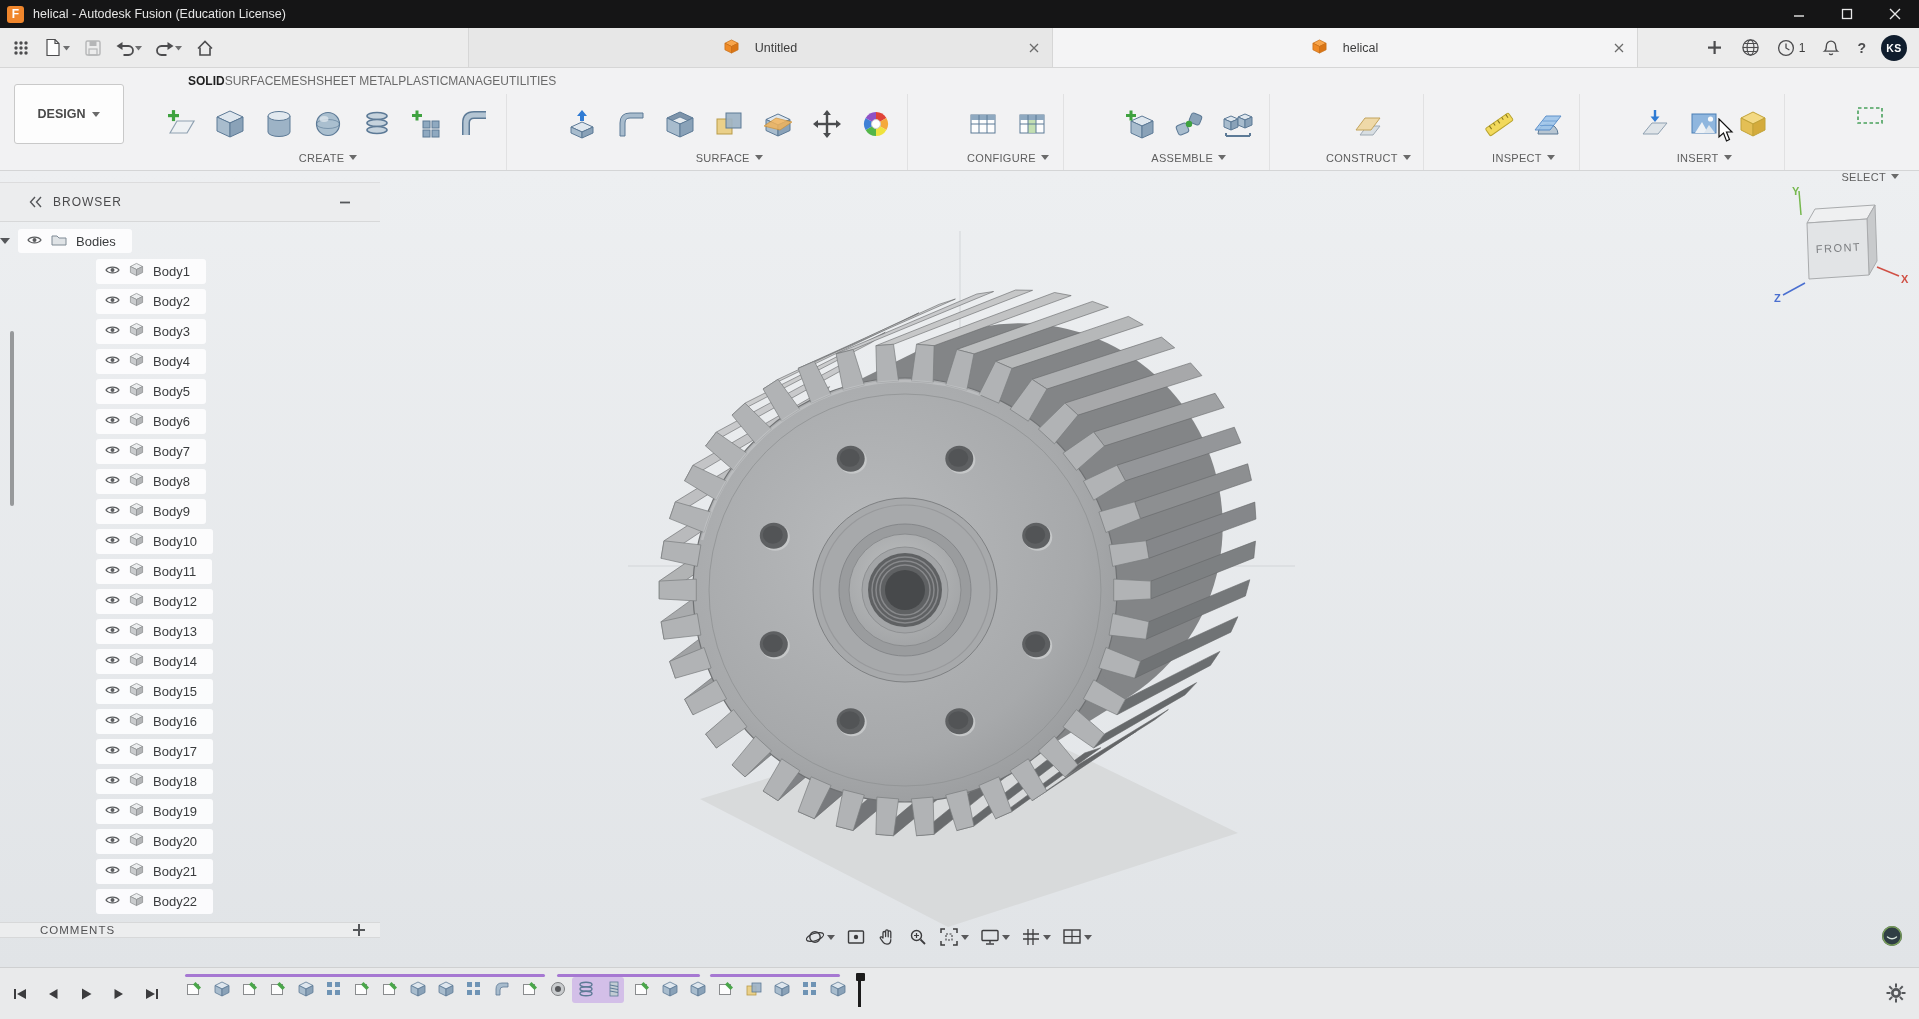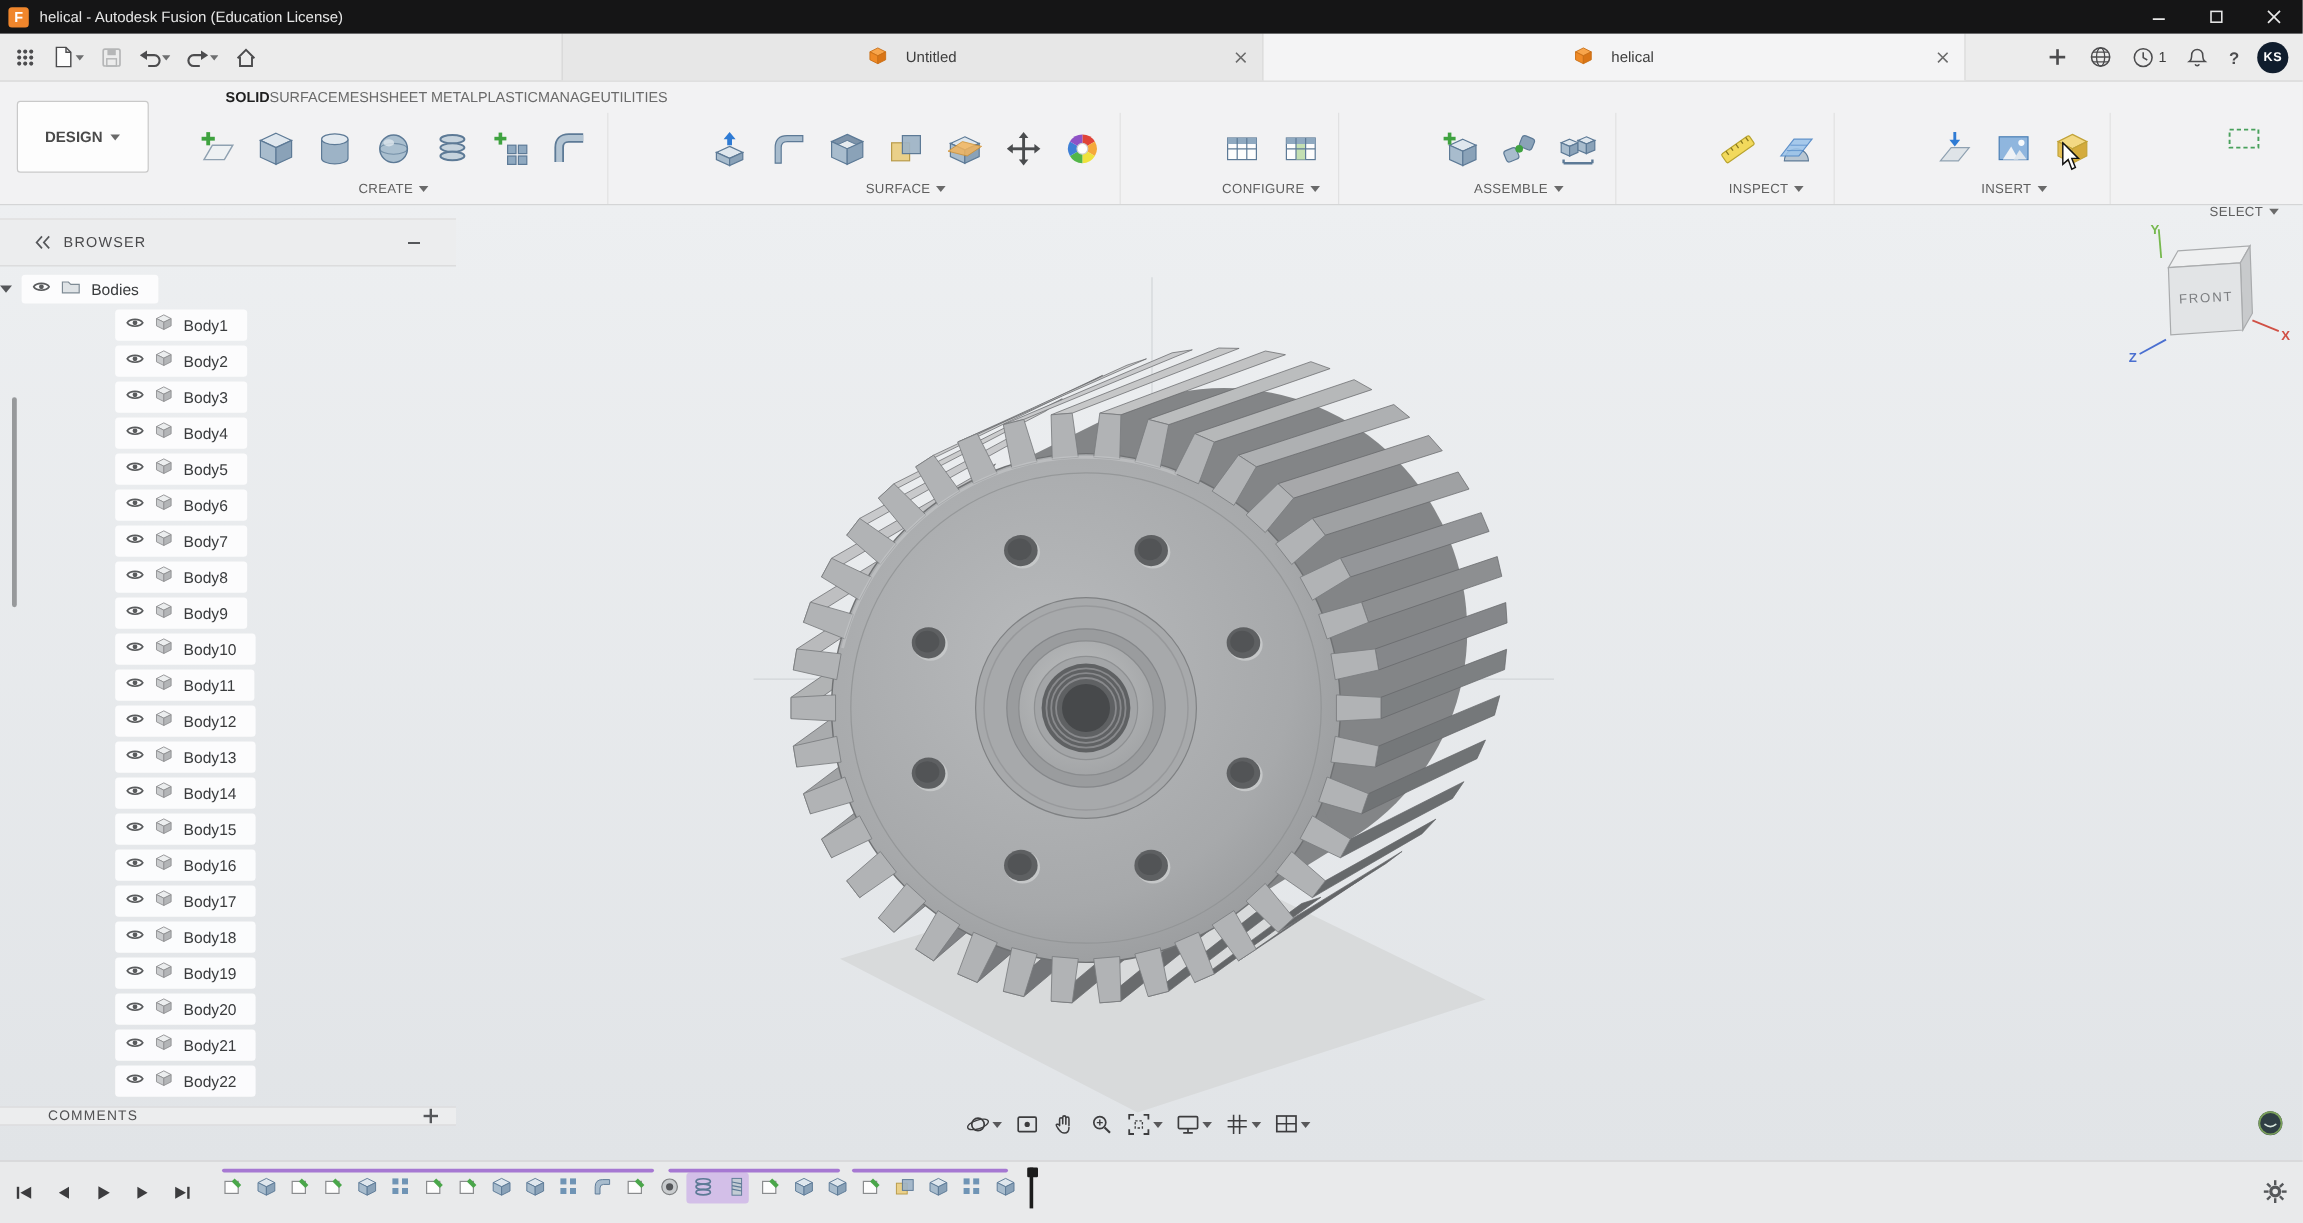--- a/index.html
+++ b/index.html
@@ -437,6 +437,20 @@
           </div>
     </div>
 
+    <div class="tool-group">
+      <div class="tool-icons">
+        <div class="tool">
+              <svg width="32" height="32" viewBox="0 0 32 32">
+                <polygon points="8,27 15,18 28,18 21,27" fill="#d7dde2" stroke="#9aa6b0" opacity="0.95"></polygon>
+                <polygon points="4,22 13,10 28,10 19,22" fill="#efd9a8" stroke="#c3a45c"></polygon>
+              </svg>
+            </div>
+      </div>
+      <div class="group-label">
+            <span>CONSTRUCT</span>
+            <span class="dcaret"></span>
+          </div>
+    </div>
 
     <div class="tool-group">
       <div class="tool-icons">

